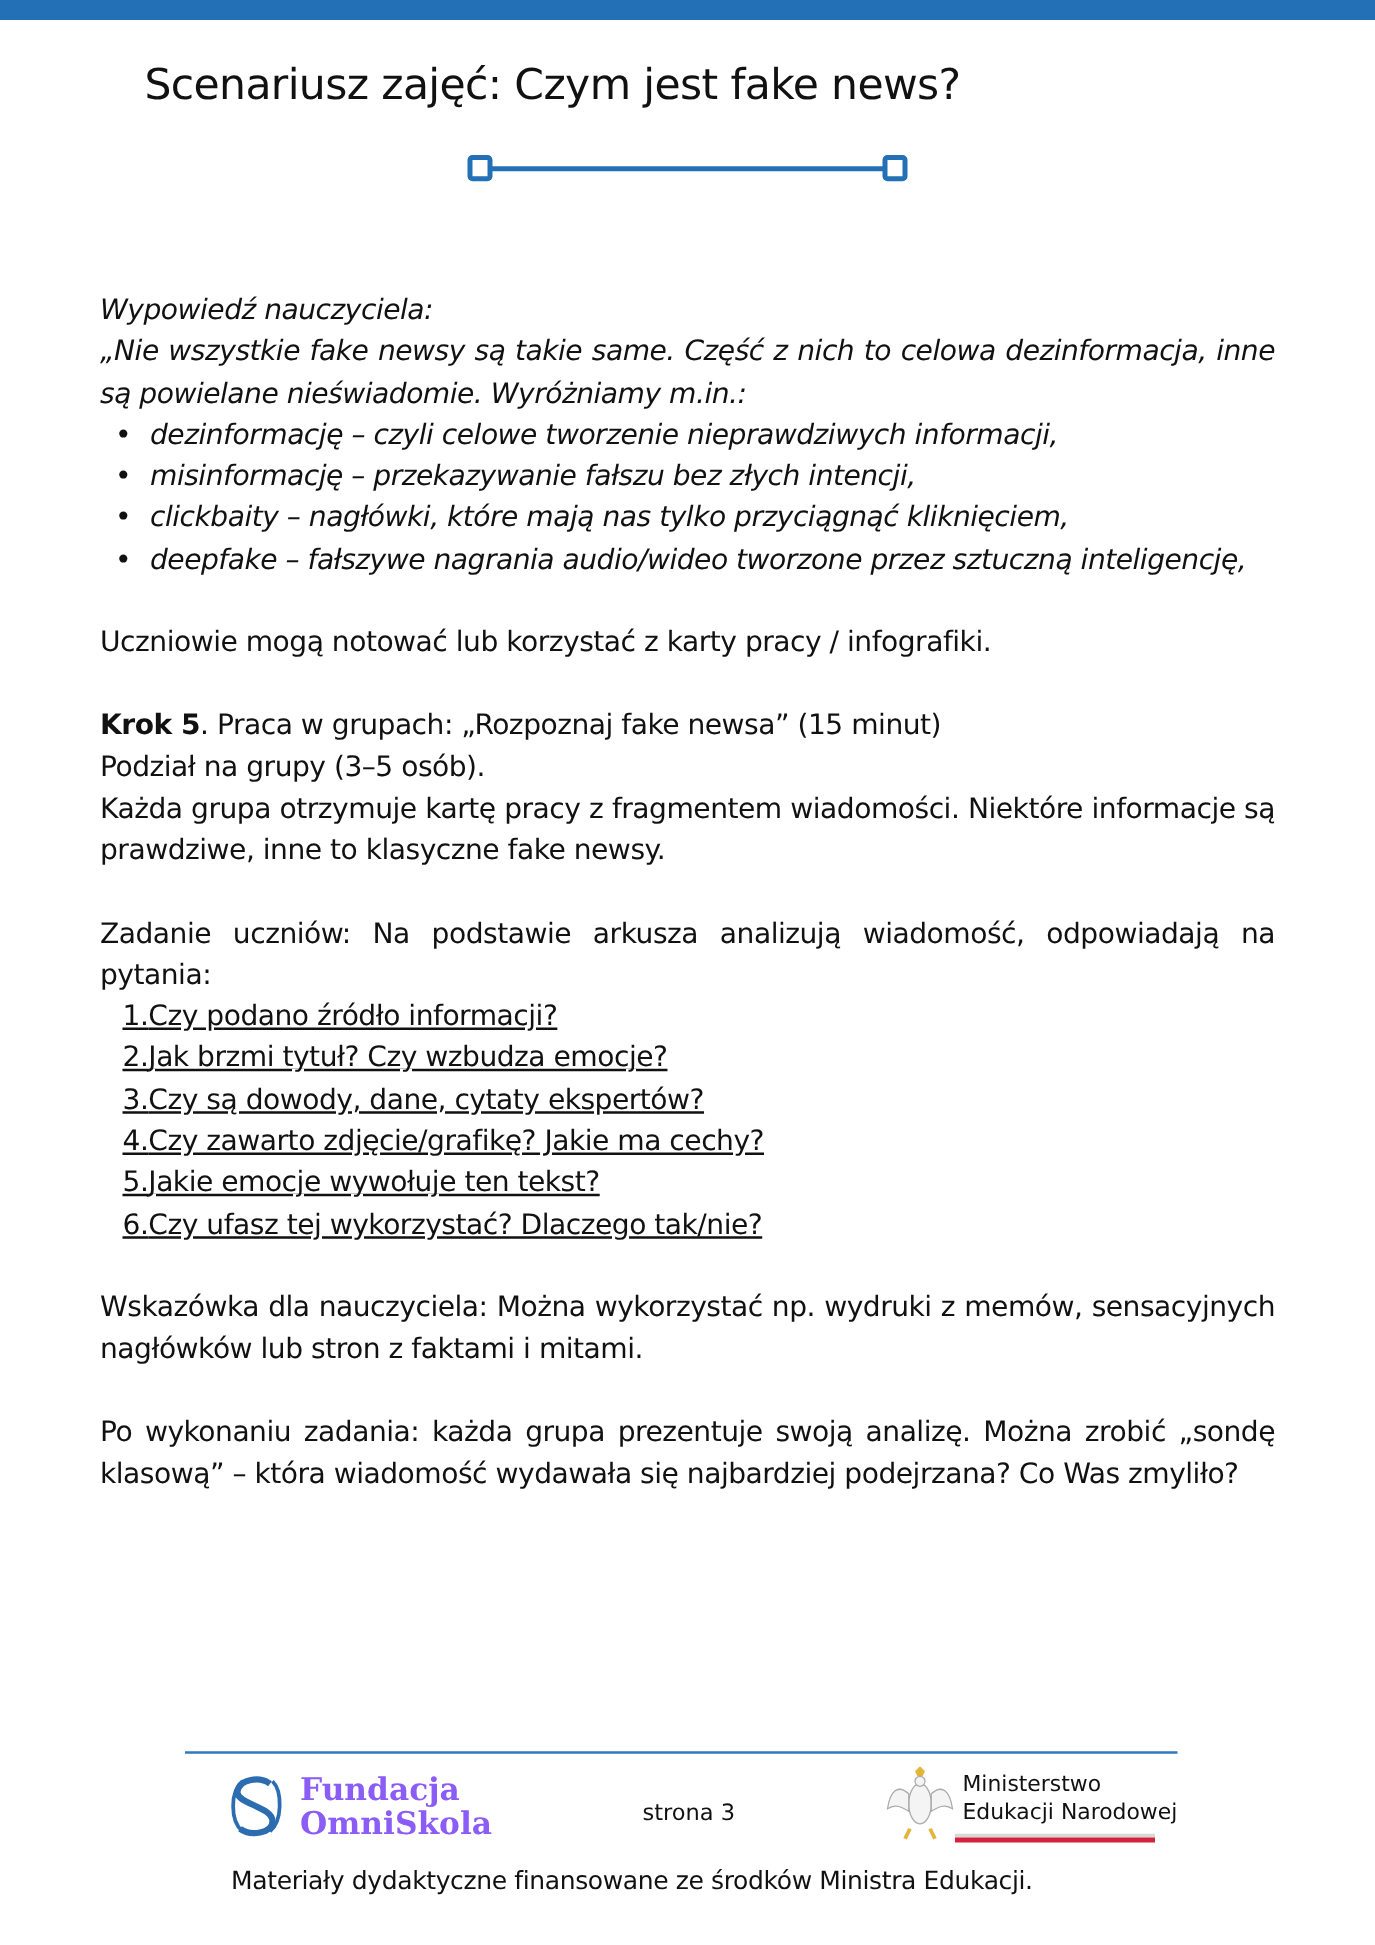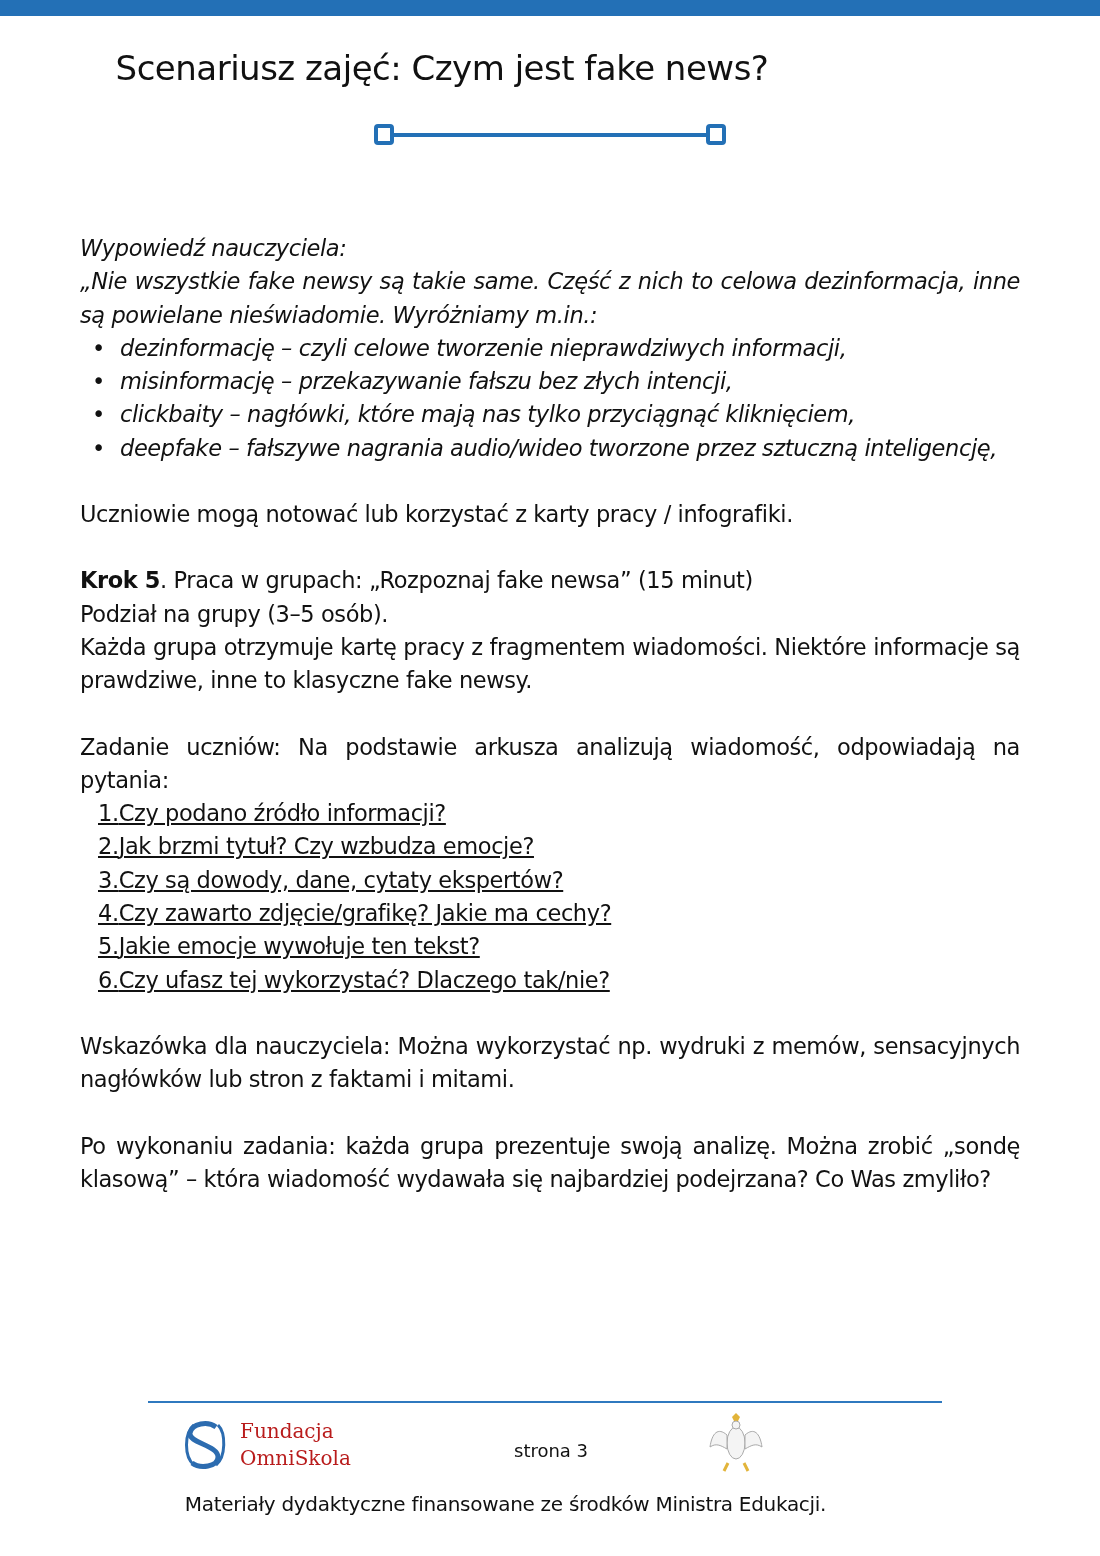--- a/index.html
+++ b/index.html
@@ -23,7 +23,7 @@
   b { font-weight:bold; }
   .footer-line { position:absolute; left:148px; top:1401px; width:794px; height:2px; background:#2f79bf; }
   .logo-left { position:absolute; left:180px; top:1418px; display:flex; align-items:center; }
-  .logo-text { font-family:"DejaVu Serif", serif; color:#b91c1c; font-size:20px; line-height:27px; margin-left:10px; }
+  .logo-text { font-family:"DejaVu Serif", serif; color:#8b5cf6; font-size:25px; line-height:27px; margin-left:10px;font-weight:bold; }
   .page-num { position:absolute; left:514px; top:1440px; font-size:18px; }
   .logo-right { position:absolute; left:708px; top:1413px; display:flex; align-items:flex-start; }
   .men-text { font-size:17.5px; line-height:22px; margin-left:6px; margin-top:4px; }

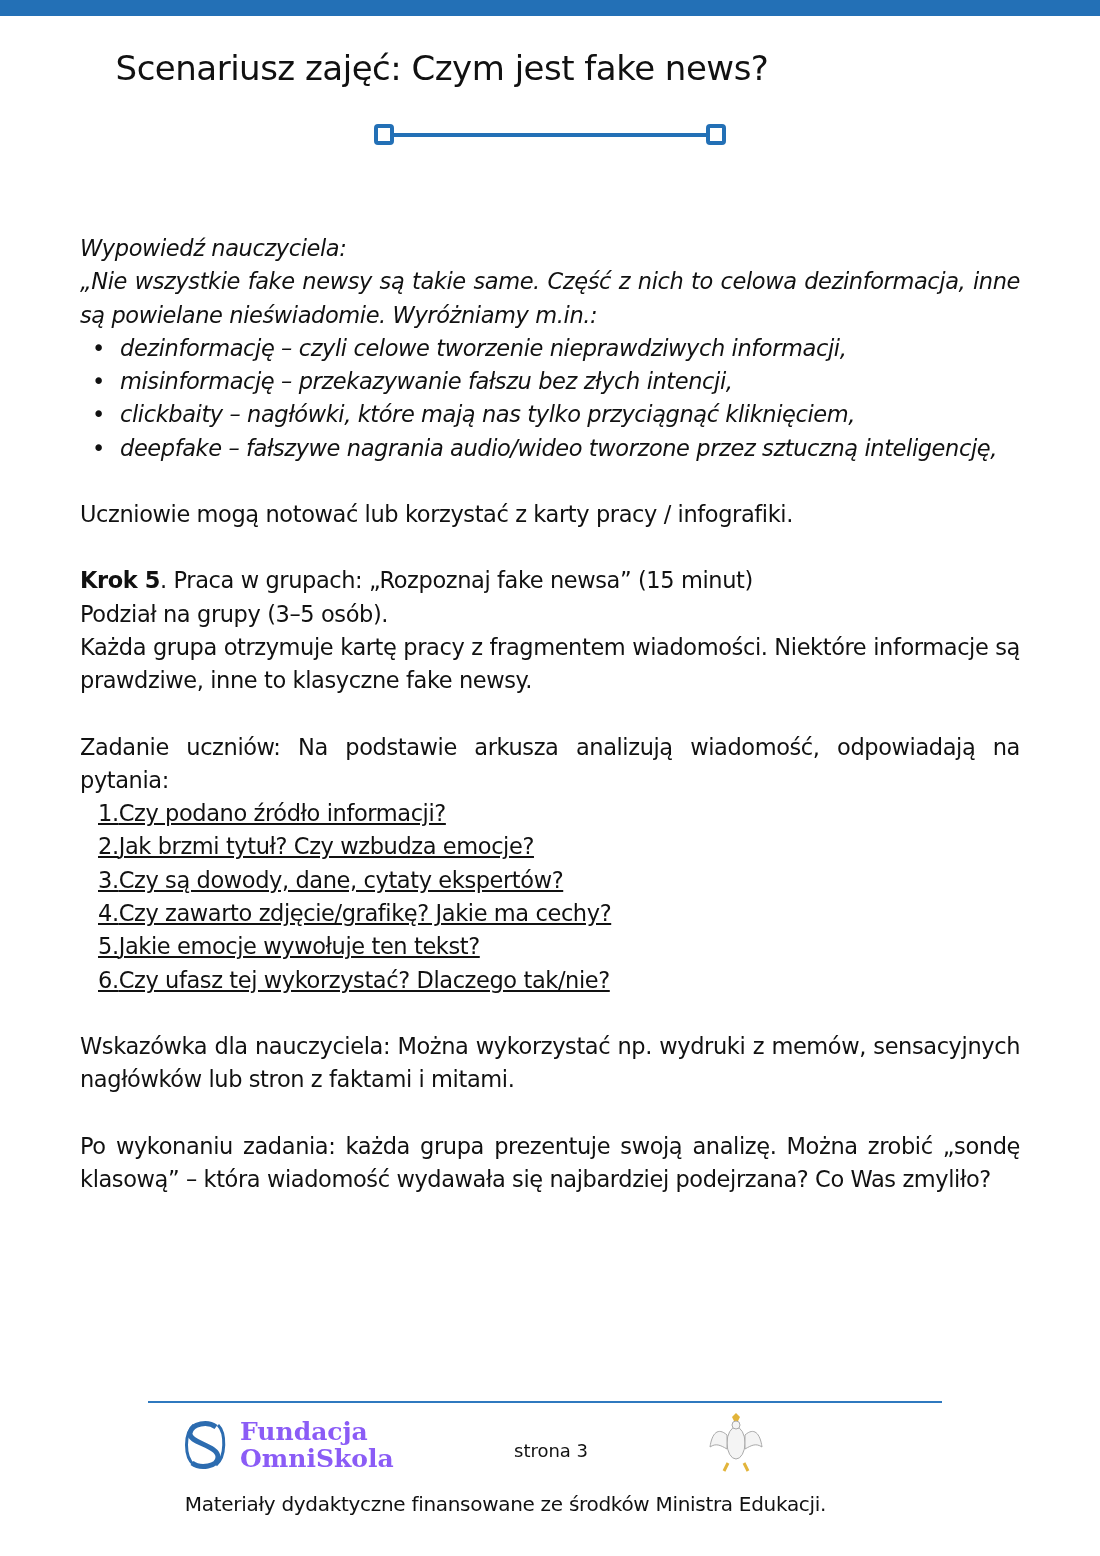--- a/index.html
+++ b/index.html
@@ -103,6 +103,16 @@
     <circle cx="28" cy="12" r="4" fill="#f4f4f4" stroke="#aaa" stroke-width="1"></circle>
     <path d="M20 50 L16 58 M36 50 L40 58" stroke="#e2b43a" stroke-width="3"></path>
   </svg>
+  <div>
+    <div class="men-text">
+      <div>Ministerstwo</div>
+      <div>Edukacji Narodowej</div>
+    </div>
+    <div class="flag">
+        <div class="w"></div>
+        <div class="r"></div>
+      </div>
+  </div>
 </div>
 
 <div class="funding">Materiały dydaktyczne finansowane ze środków Ministra Edukacji.</div>

